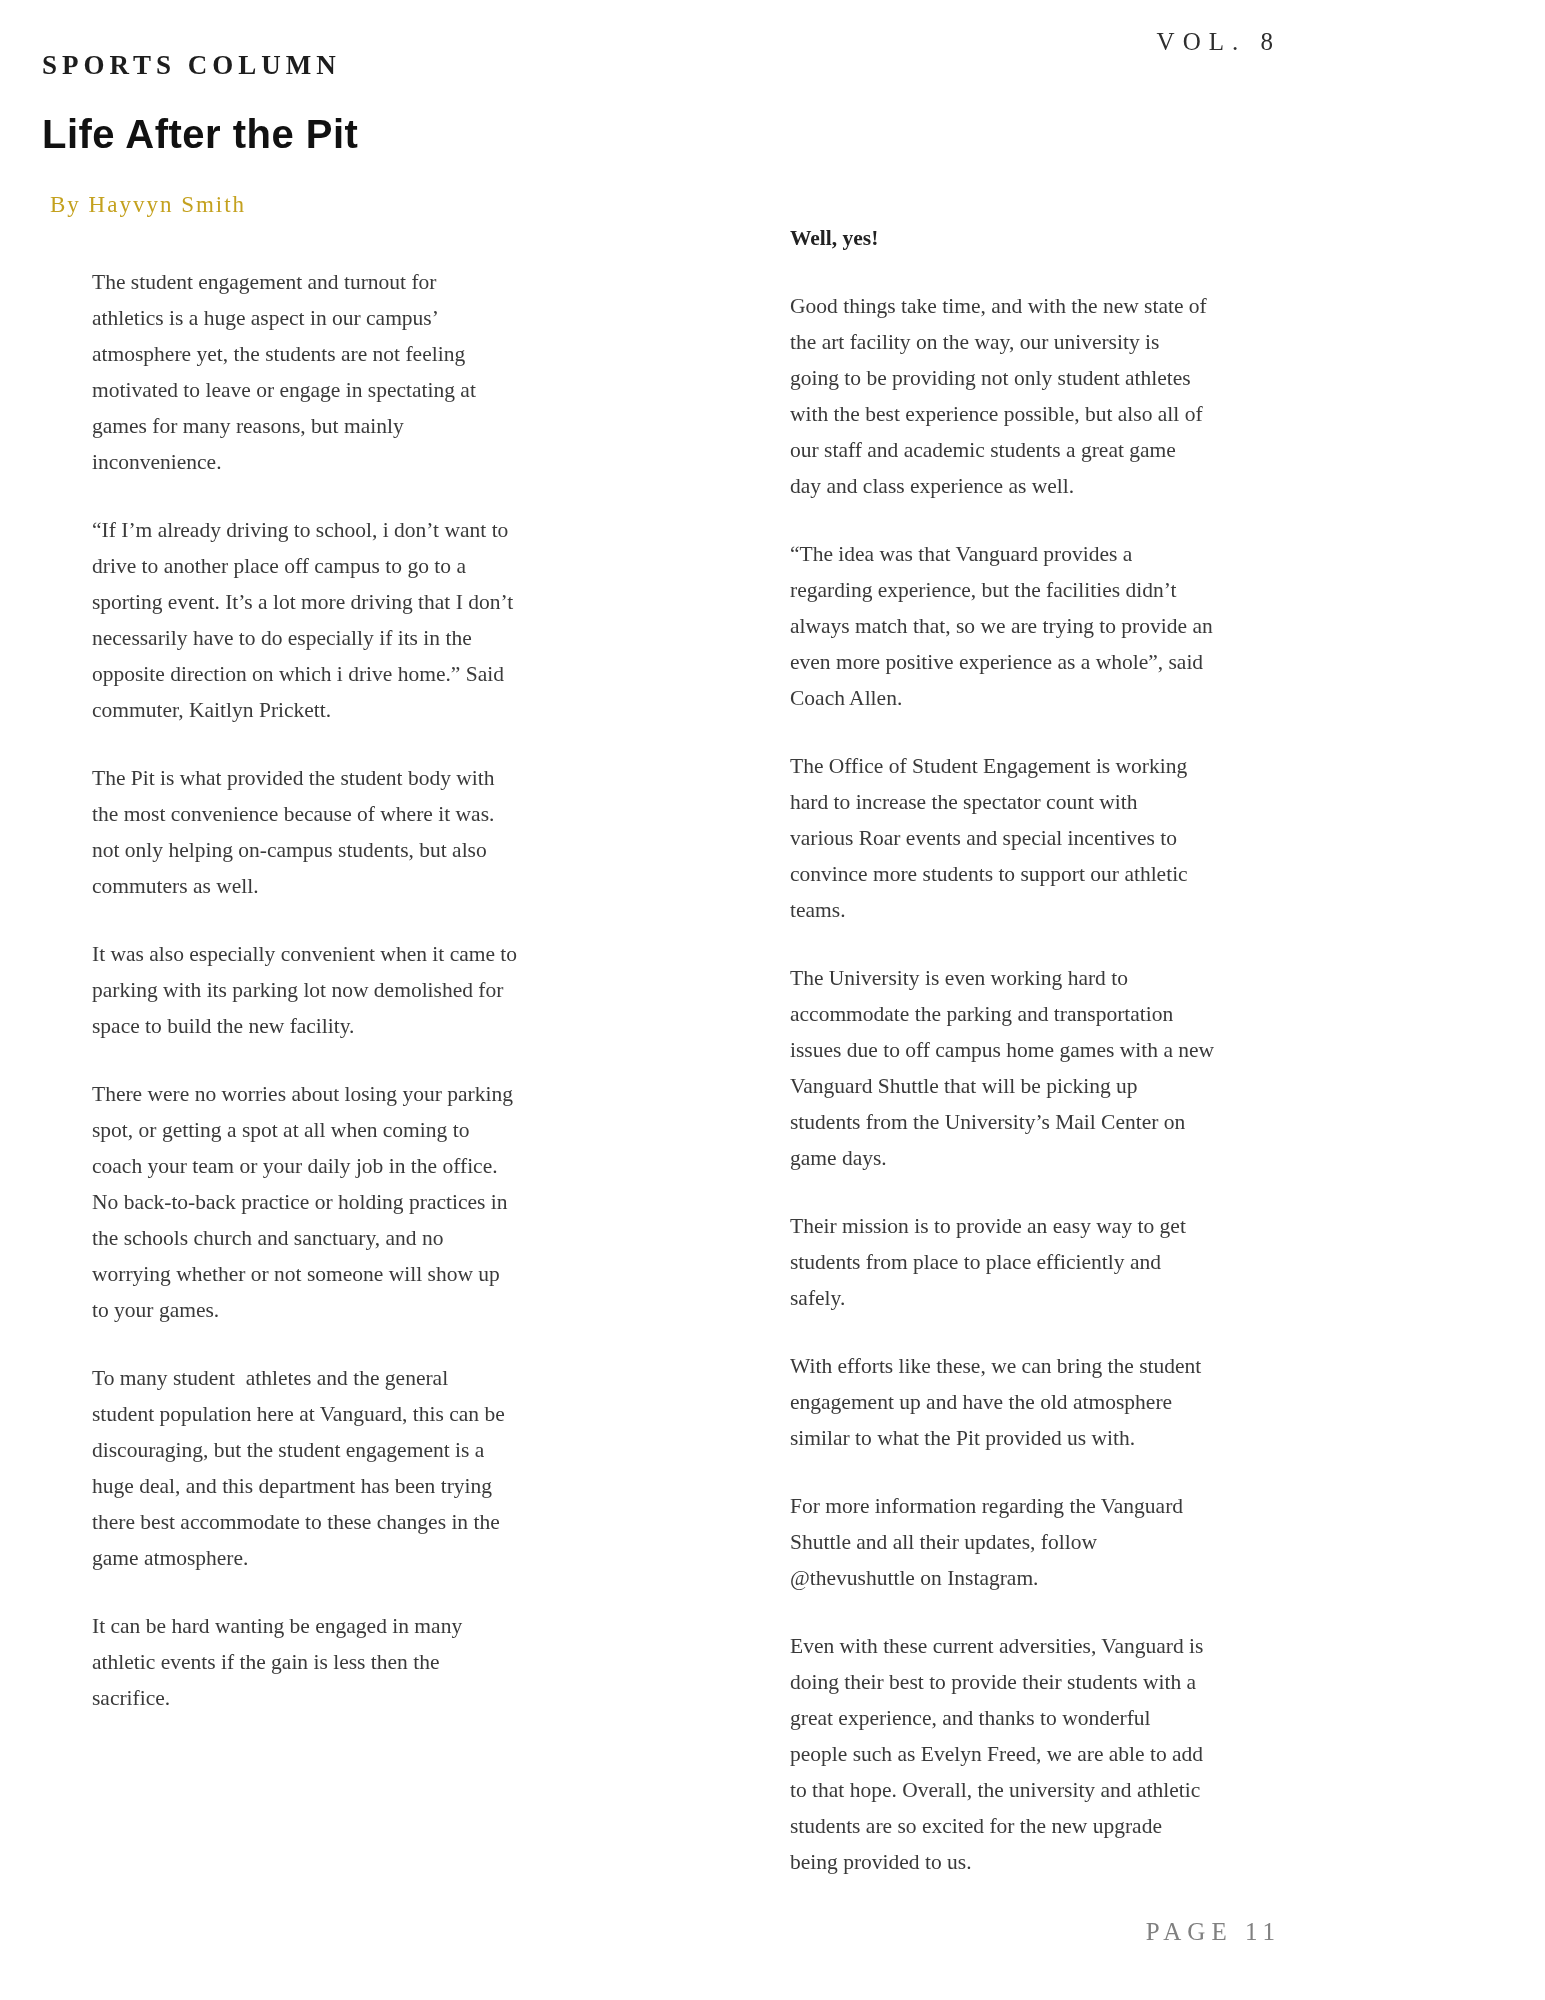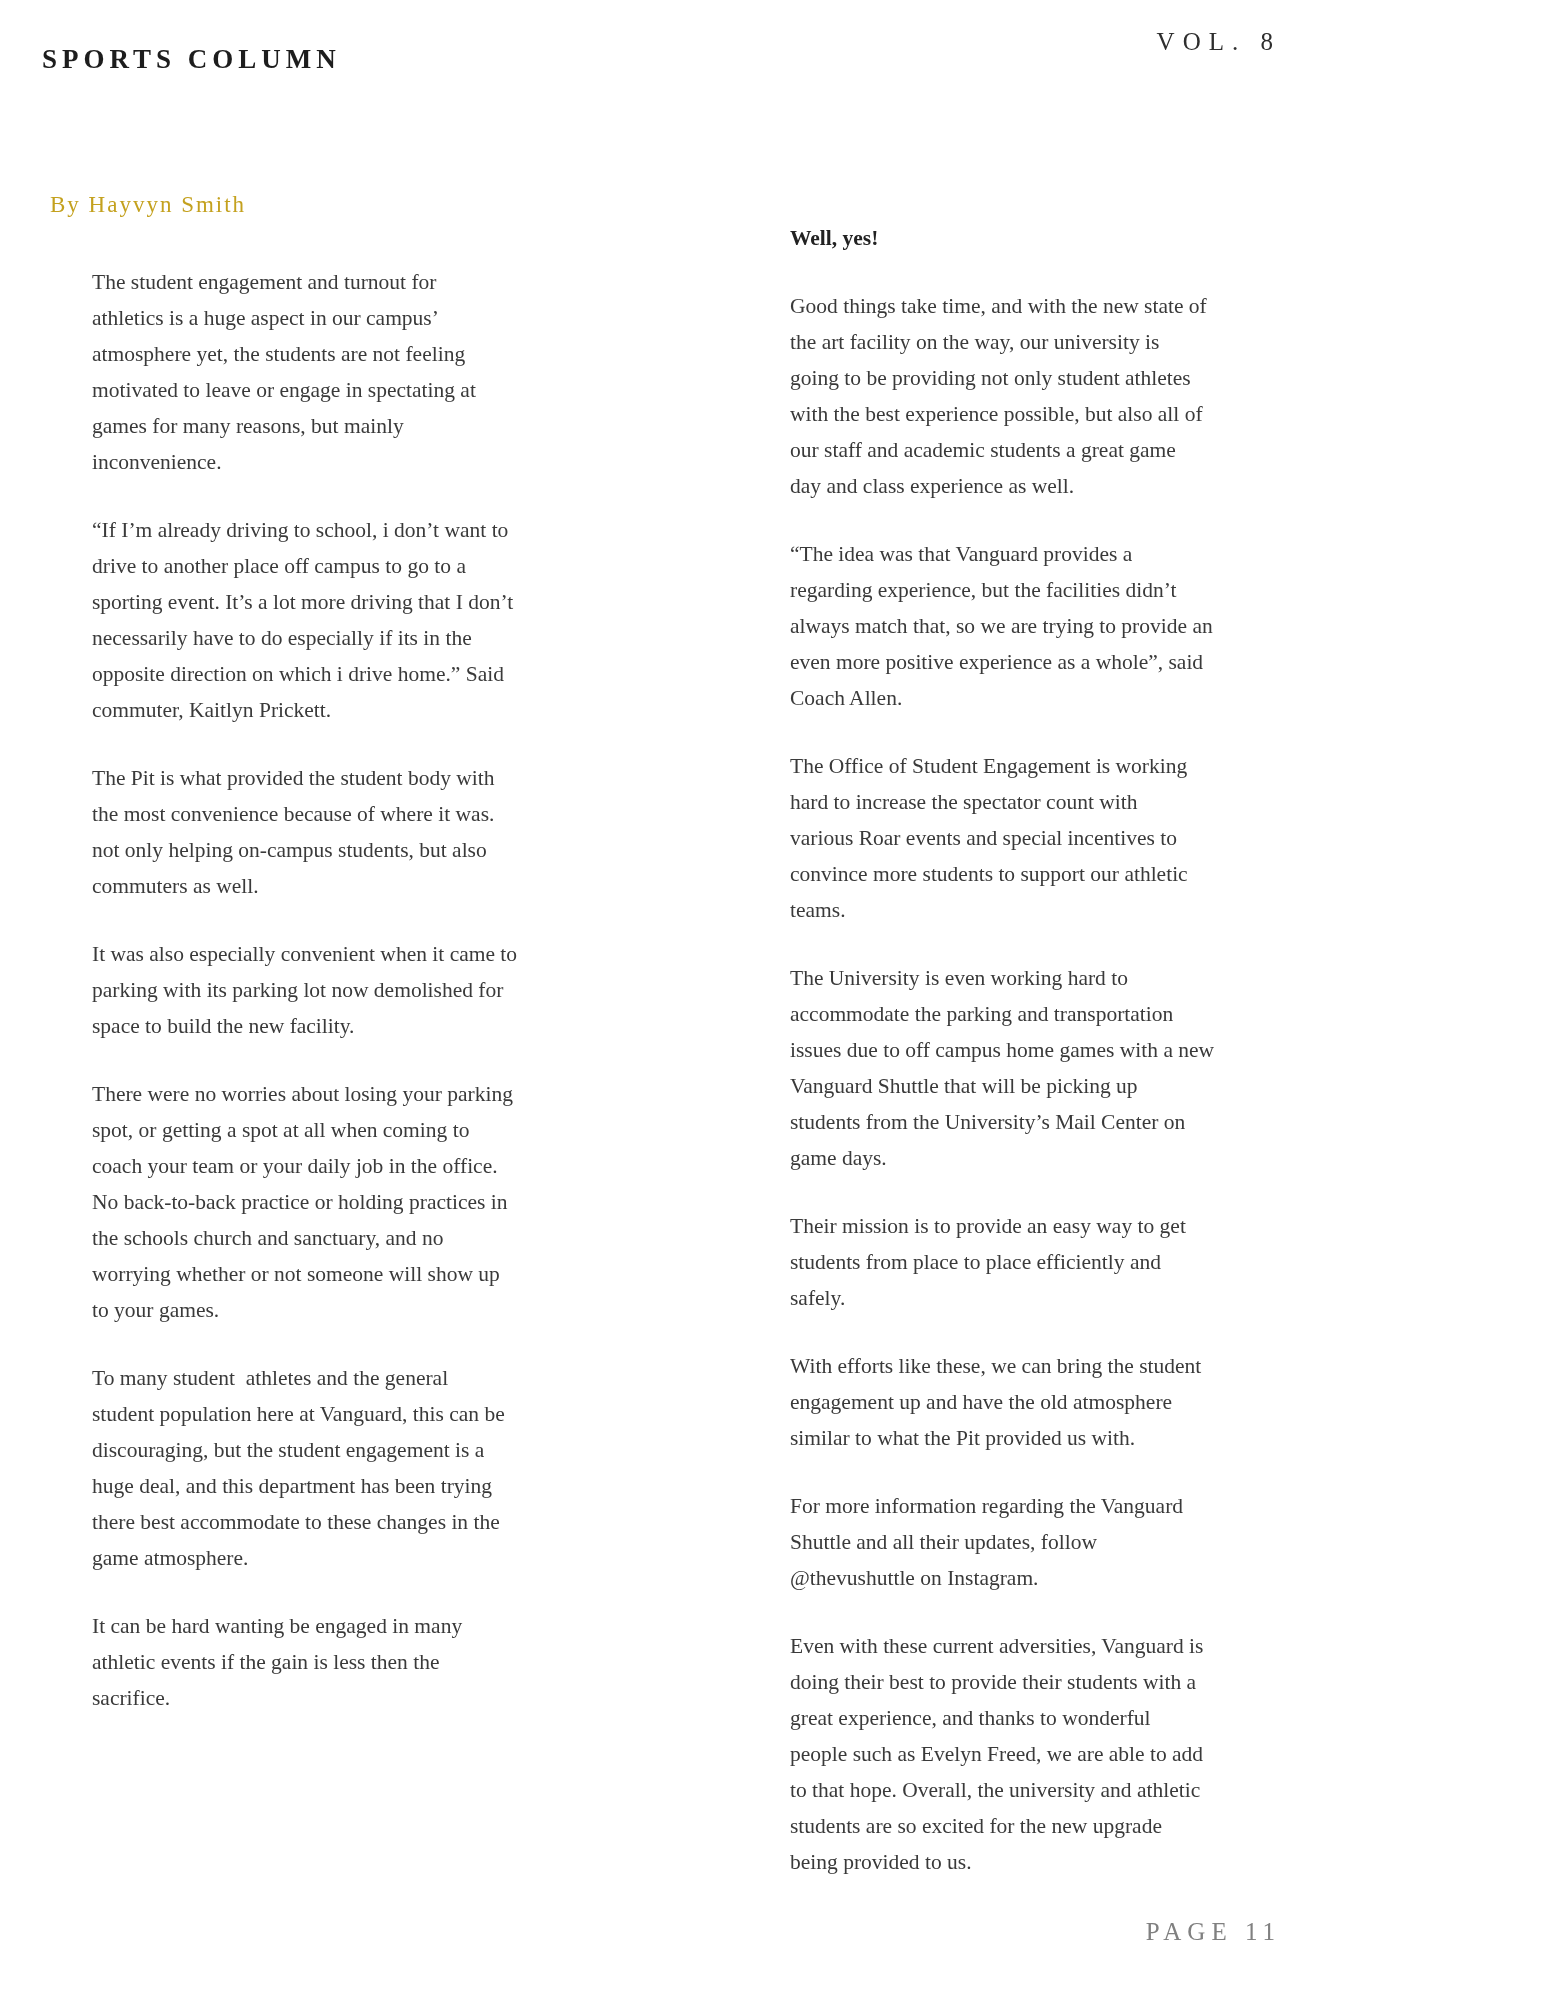--- a/index.html
+++ b/index.html
@@ -27,7 +27,7 @@
   .kicker {
     position: absolute;
     left: 42px;
-    top: 44px;
+    top: 50px;
     font-size: 27px;
     font-weight: 700;
     letter-spacing: 5px;

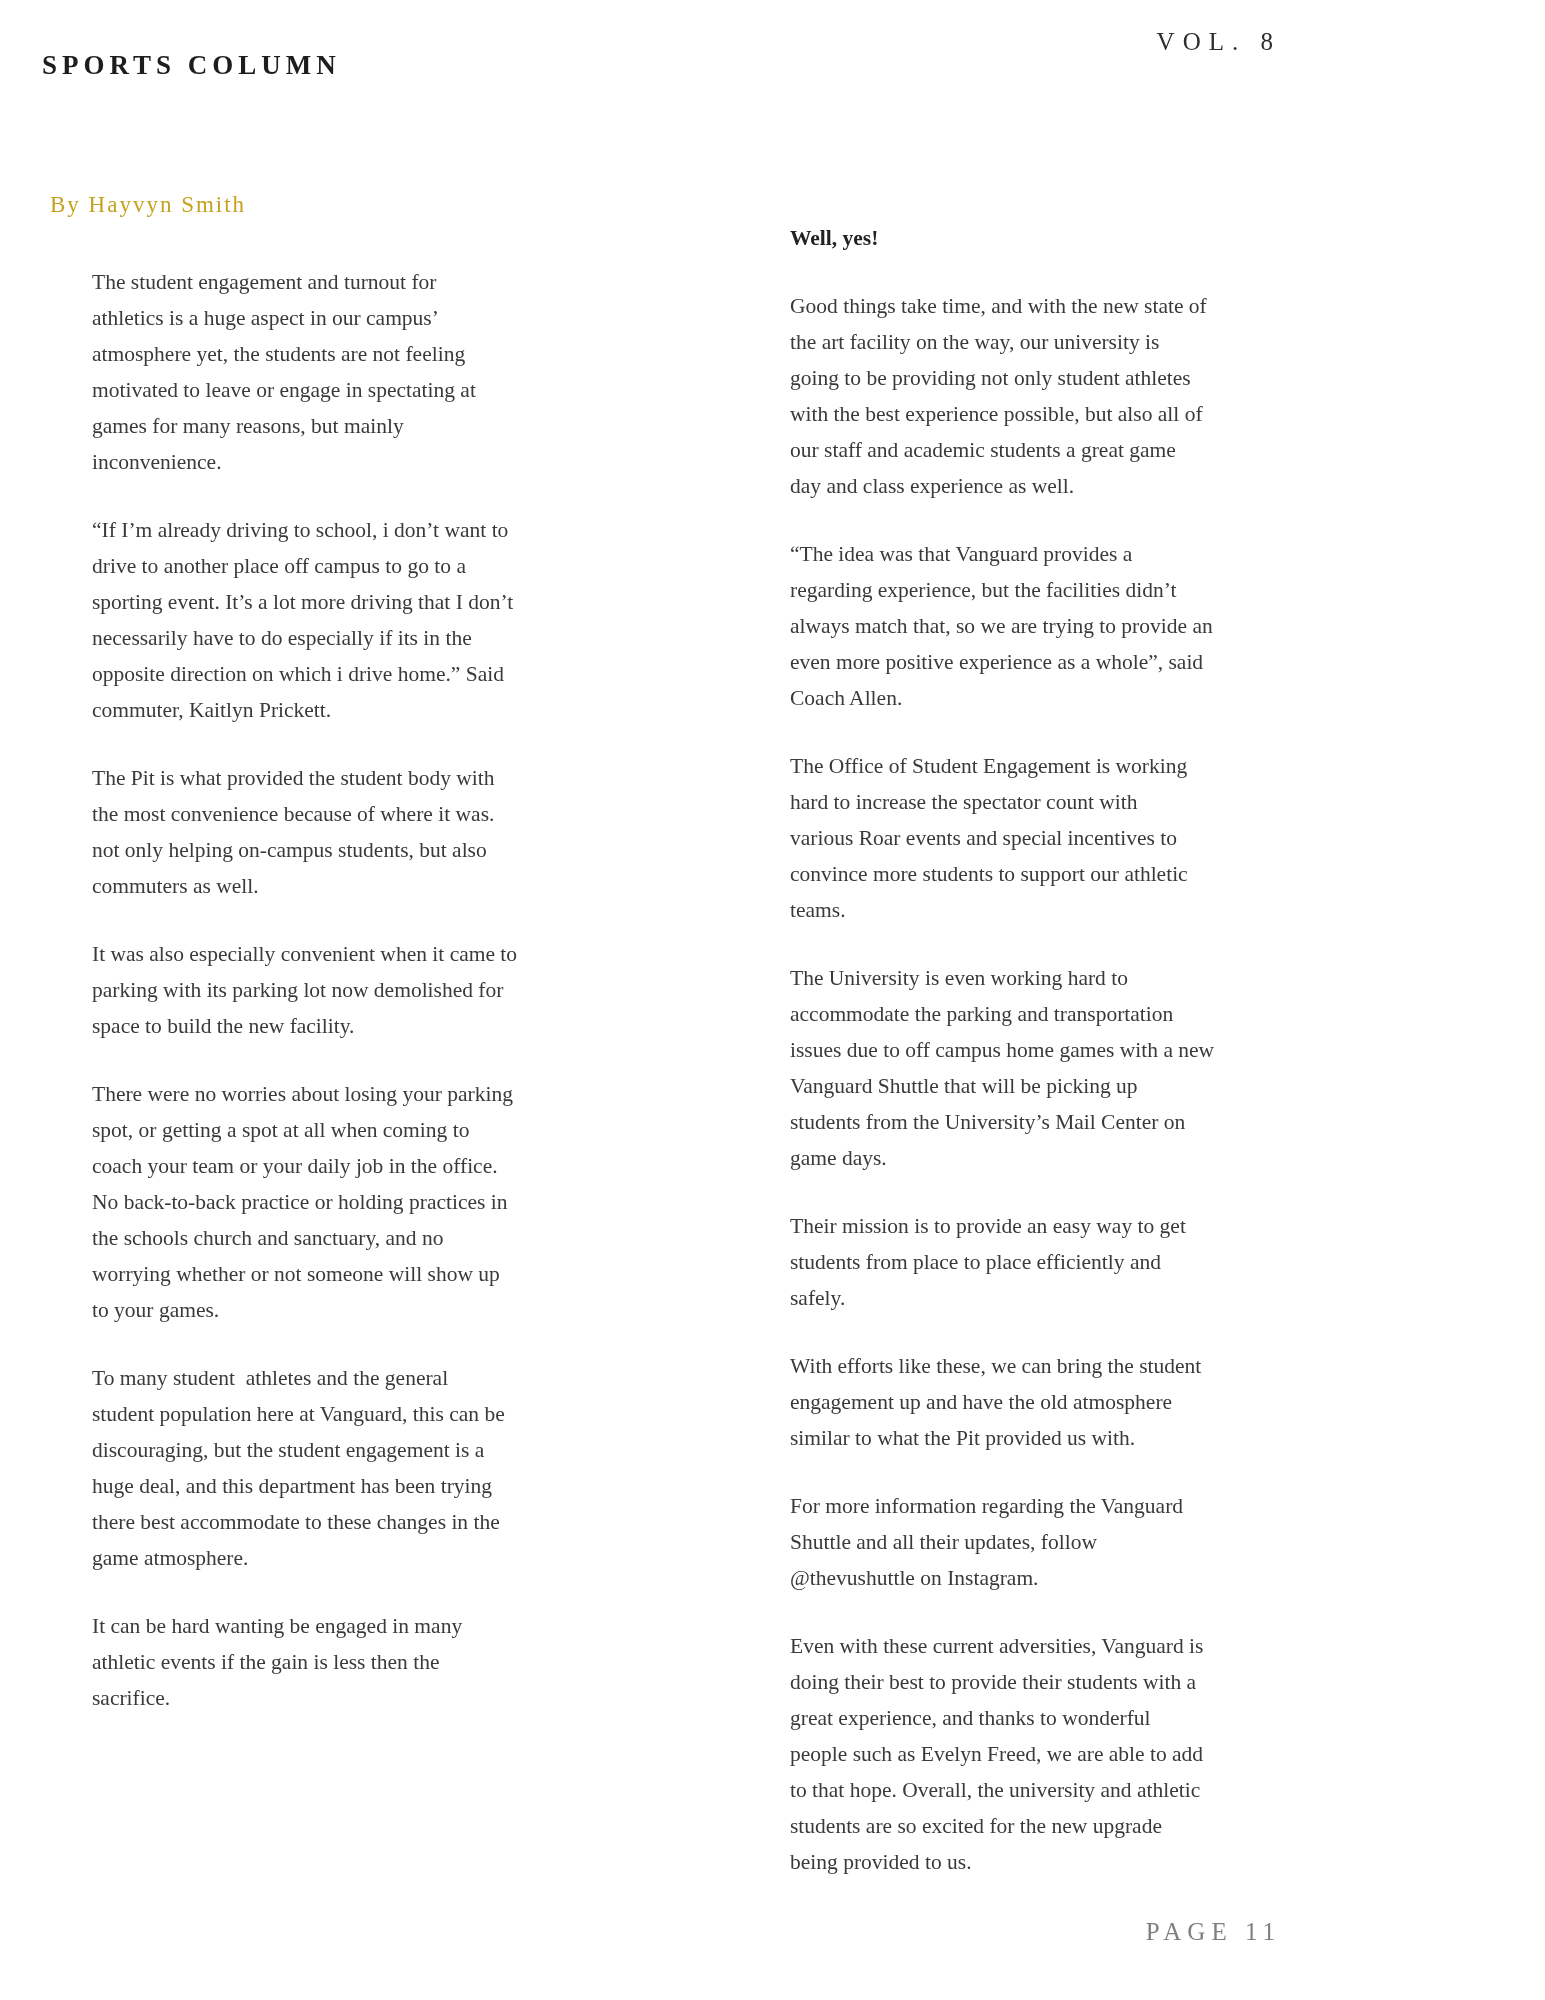--- a/index.html
+++ b/index.html
@@ -88,6 +88,7 @@
 
   <div class="kicker">SPORTS COLUMN</div>
 
+  <div class="title">Life After the Pit</div>
 
   <div class="byline">By Hayvyn Smith</div>
 

